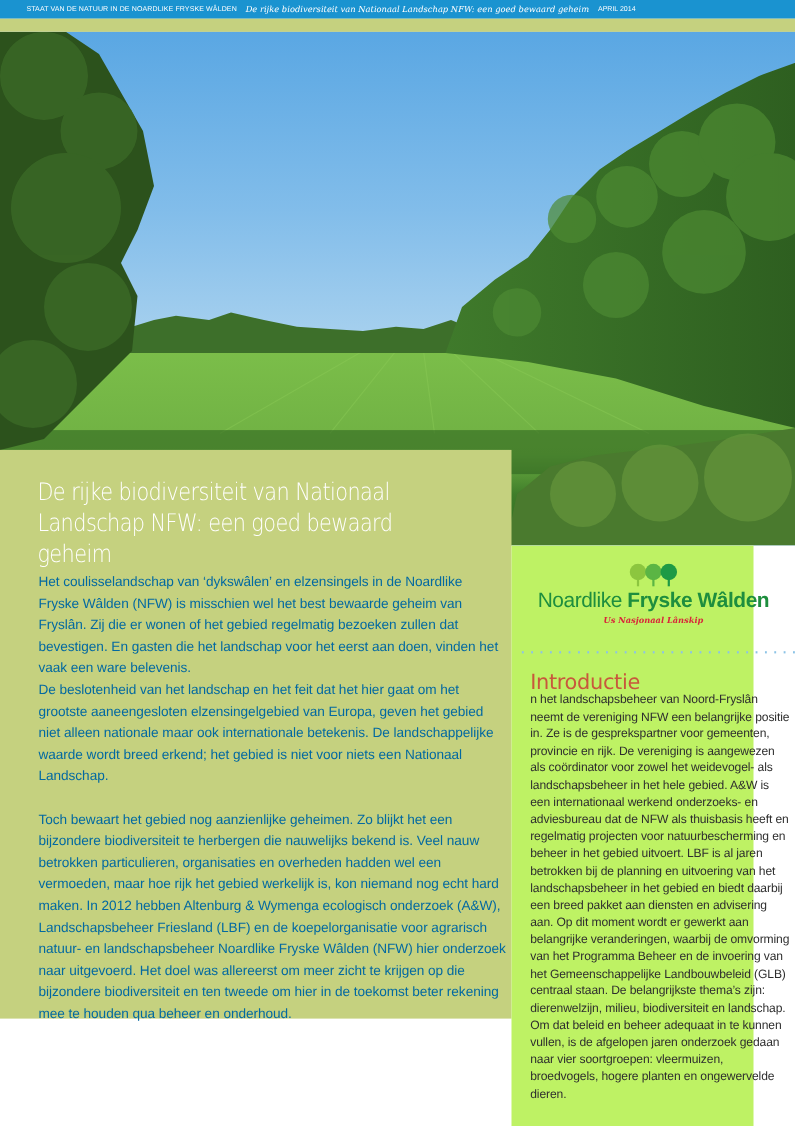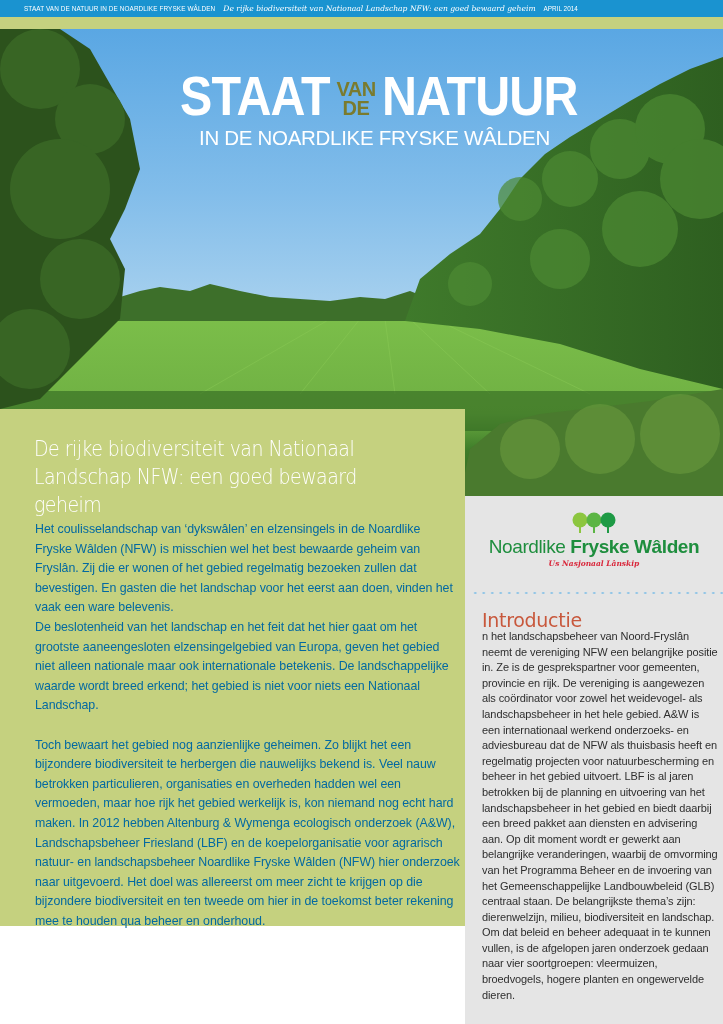--- a/index.html
+++ b/index.html
@@ -160,17 +160,6 @@
     </g>
   </svg>
 
-  <div class="masthead">
-    <div class="line1">
-      <span class="big staat">STAAT</span>
-      <span class="vande">
-        <span>VAN</span>
-        <span>DE</span>
-      </span>
-      <span class="big">NATUUR</span>
-    </div>
-    <div class="line2">IN DE NOARDLIKE FRYSKE WÂLDEN</div>
-  </div>
 </div>
 
 <div class="left-panel">

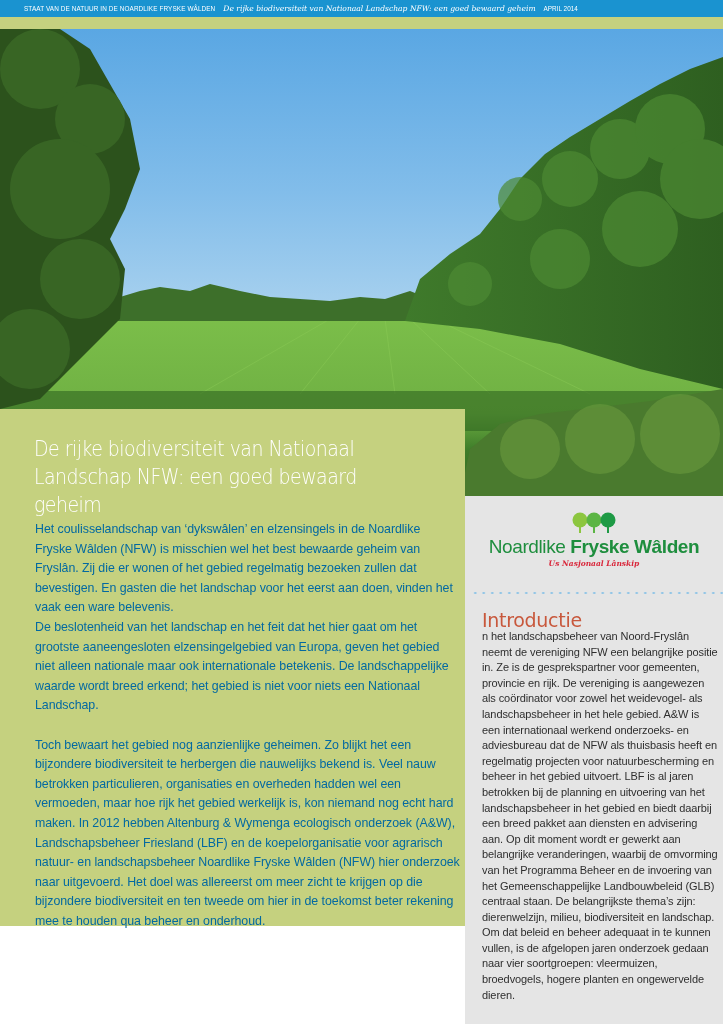--- a/index.html
+++ b/index.html
@@ -63,7 +63,7 @@
   .body-copy p.gap { margin-top: 19.6px; }
 
   .right-col {
-    position: absolute; left: 465px; top: 496px; width: 258px; height: 528px; background: #e5e5e5;
+    position: absolute; left: 465px; top: 496px; width: 220px; height: 528px; background: #bef264;
   }
   .logo { position: absolute; left: 0; top: 16px; width: 258px; text-align: center; }
   .logo-trees { display: block; margin: 0 auto; }

